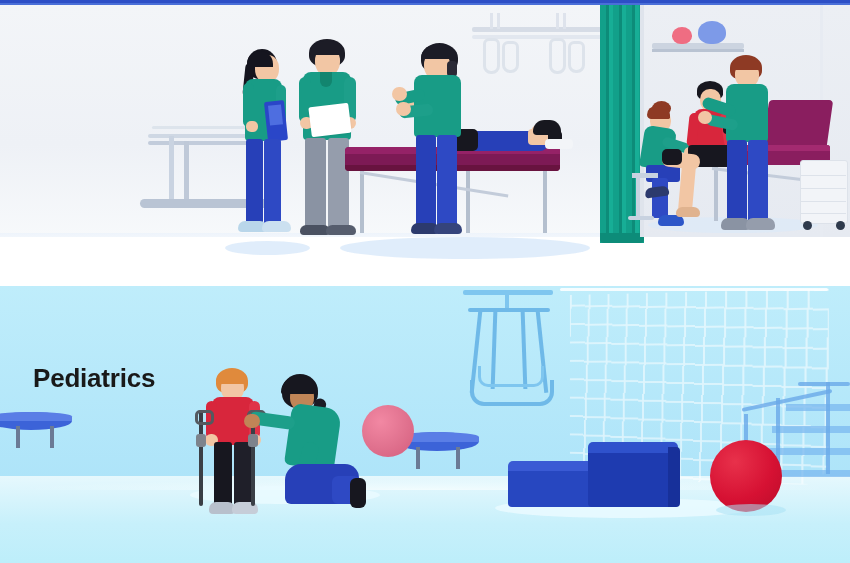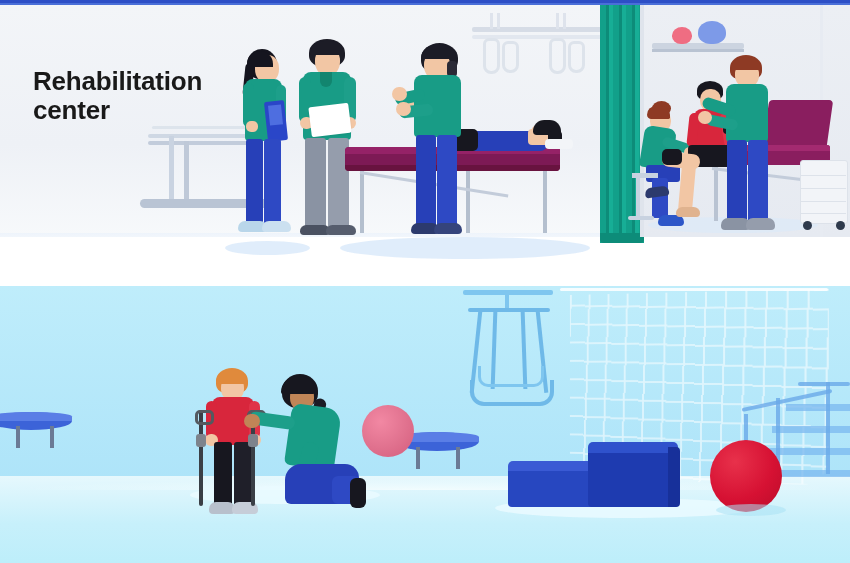--- a/index.html
+++ b/index.html
@@ -141,7 +141,6 @@
     <div id="rehab-floor-tint"></div>
     <div id="rehab-floor"></div>
 
-    <div class="title" id="rehab-title">Rehabilitation center</div>
 
     <div>
       <div class="pbar" id="pb-far"></div>

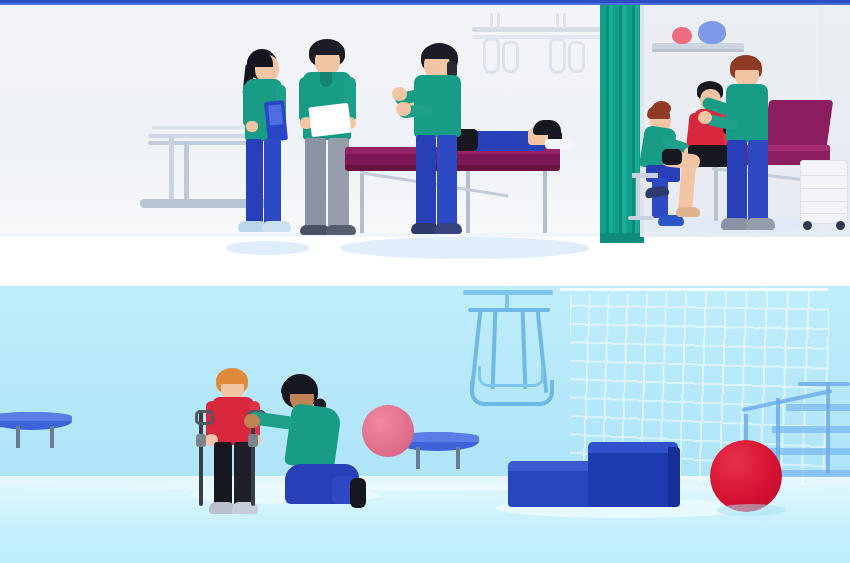--- a/index.html
+++ b/index.html
@@ -372,6 +372,7 @@
     <div class="shadow" style="left:190px;top:200px;width:190px;height:18px;background:#eafaff;"></div>
     <div class="shadow" style="left:495px;top:212px;width:260px;height:20px;background:#eafaff;"></div>
 
+    <div class="title" id="ped-title" style="top:78px;">Pediatrics</div>
 
     <div class="p">
       <div class="hair" style="left:216px;top:82px;width:32px;height:26px;border-radius:50% 50% 38% 38%;background:#e08a3c;"></div>

